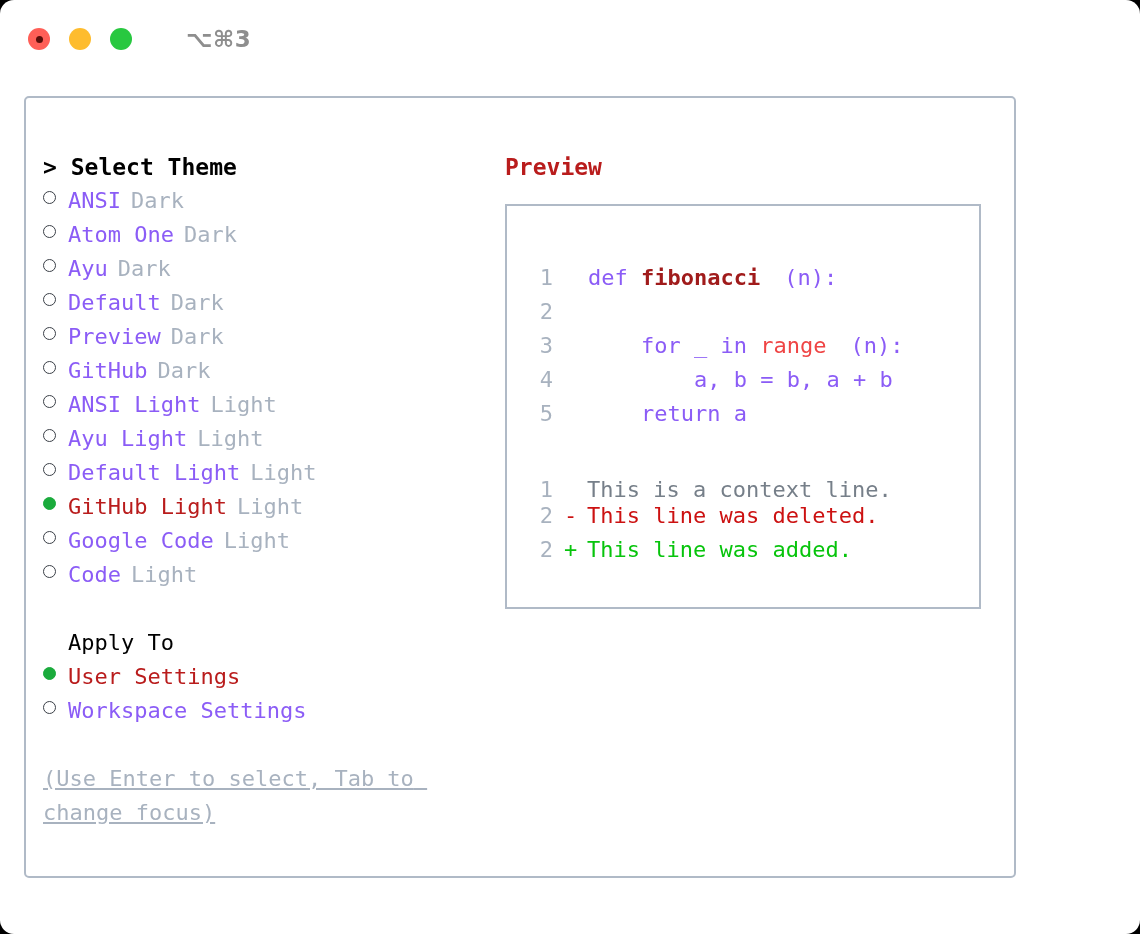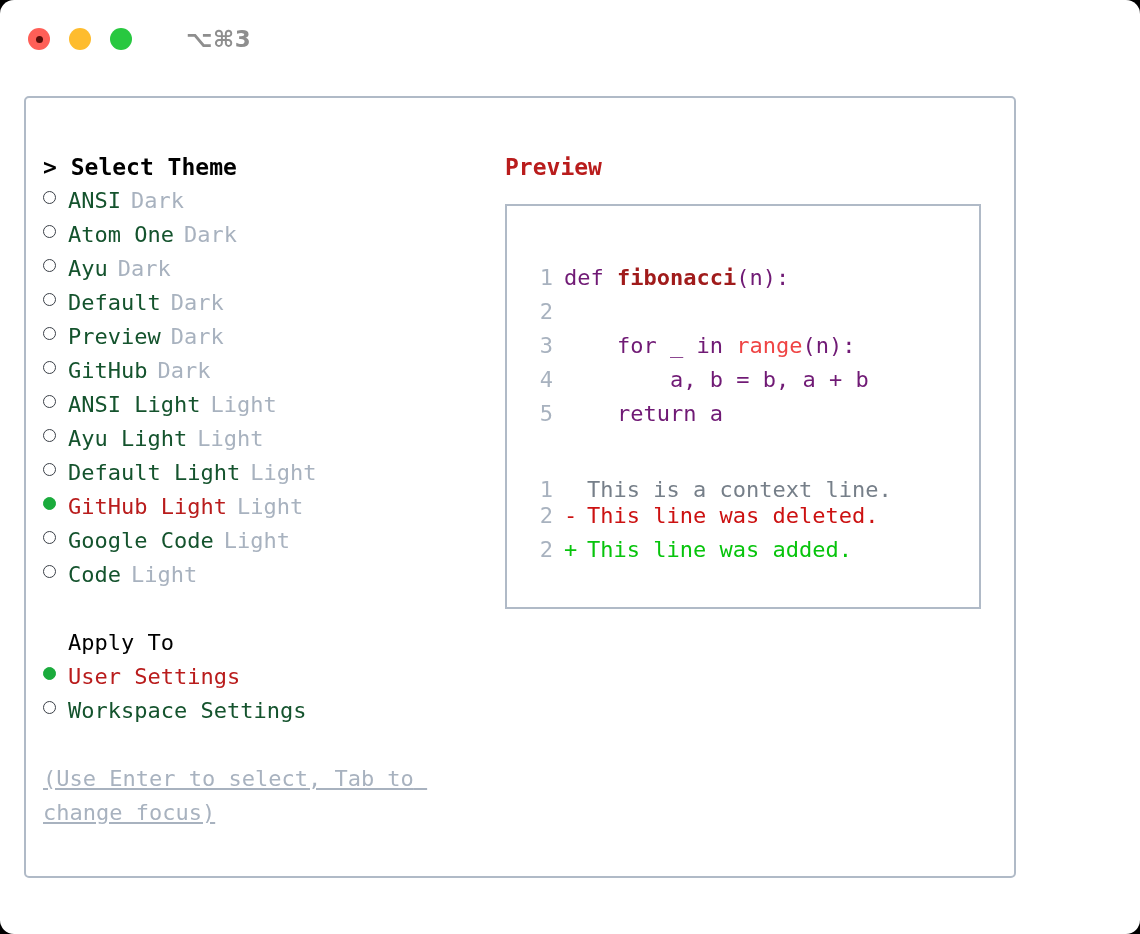--- a/index.html
+++ b/index.html
@@ -135,7 +135,7 @@
     background: #1aab3c;
     border-color: #1aab3c;
   }
-  .opt-label { color: #14532d; }
+  .opt-label { color: #8b5cf6; }
   .opt-row.selected .opt-label { color: #b91c1c; }
   .opt-tag {
     color: #a8b2bf;

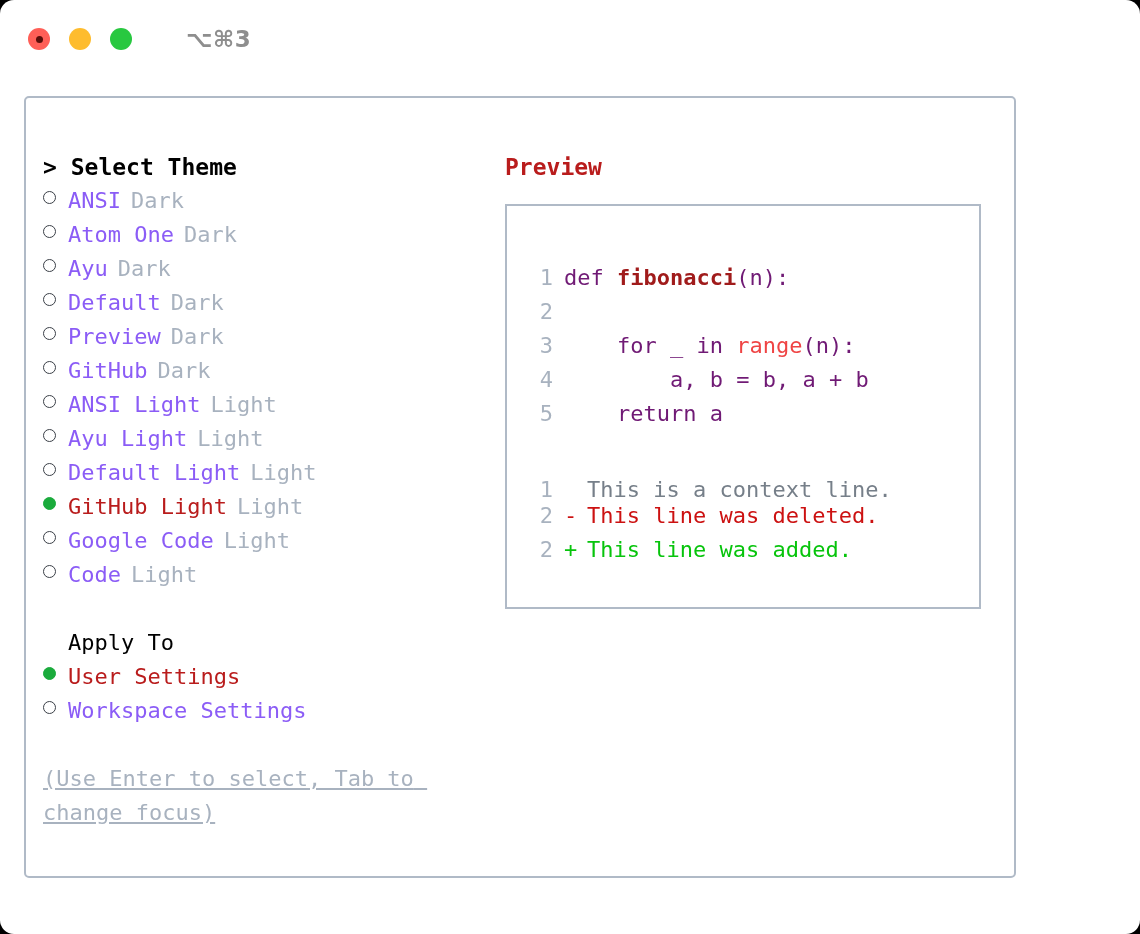--- a/index.html
+++ b/index.html
@@ -192,7 +192,7 @@
     text-align: right;
     margin-right: 11px;
   }
-  .code-text { color: #701a75; }
+  .code-text { color: #8b5cf6; margin-left: 24px; }
   .tok-fn   { color: #a01b1b; font-weight: bold; }
   .tok-num  { color: #0c7c77; }
   .tok-call { color: #ef4444; }

